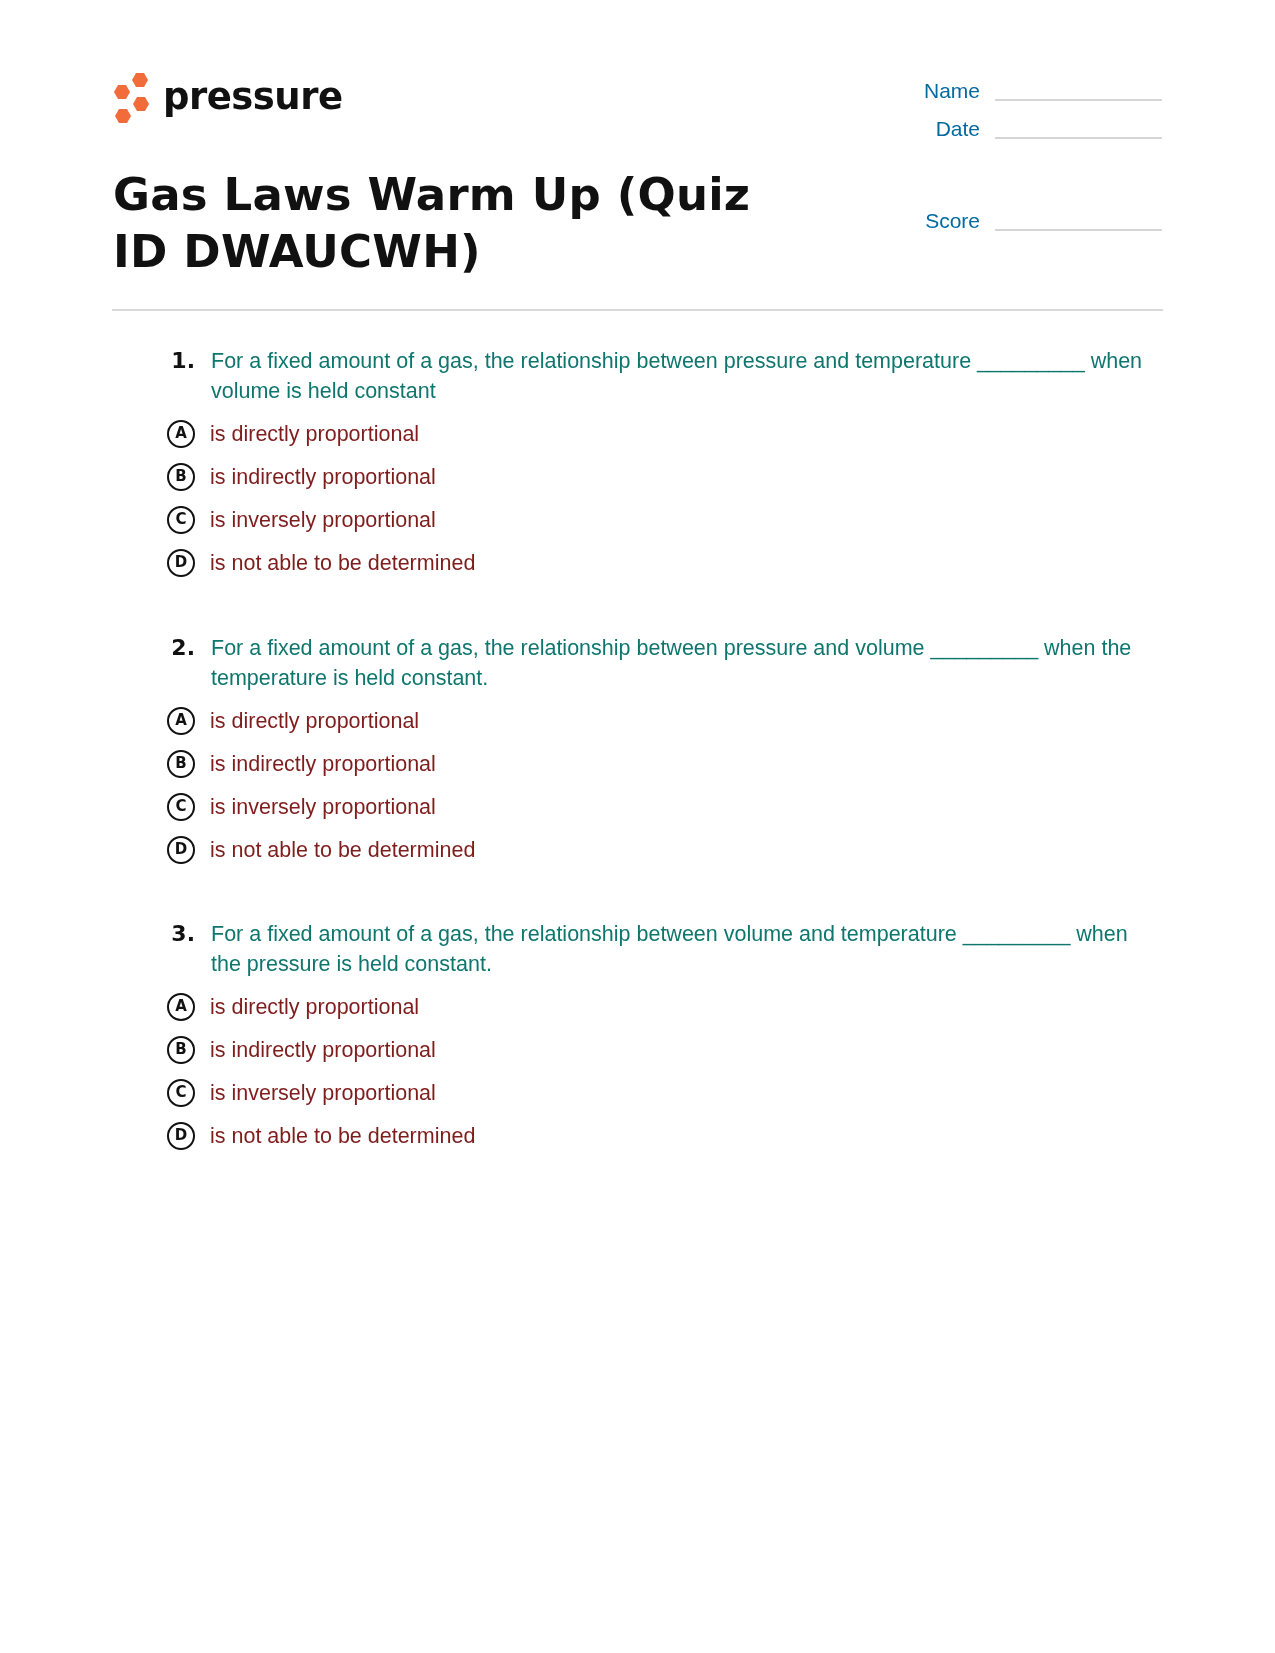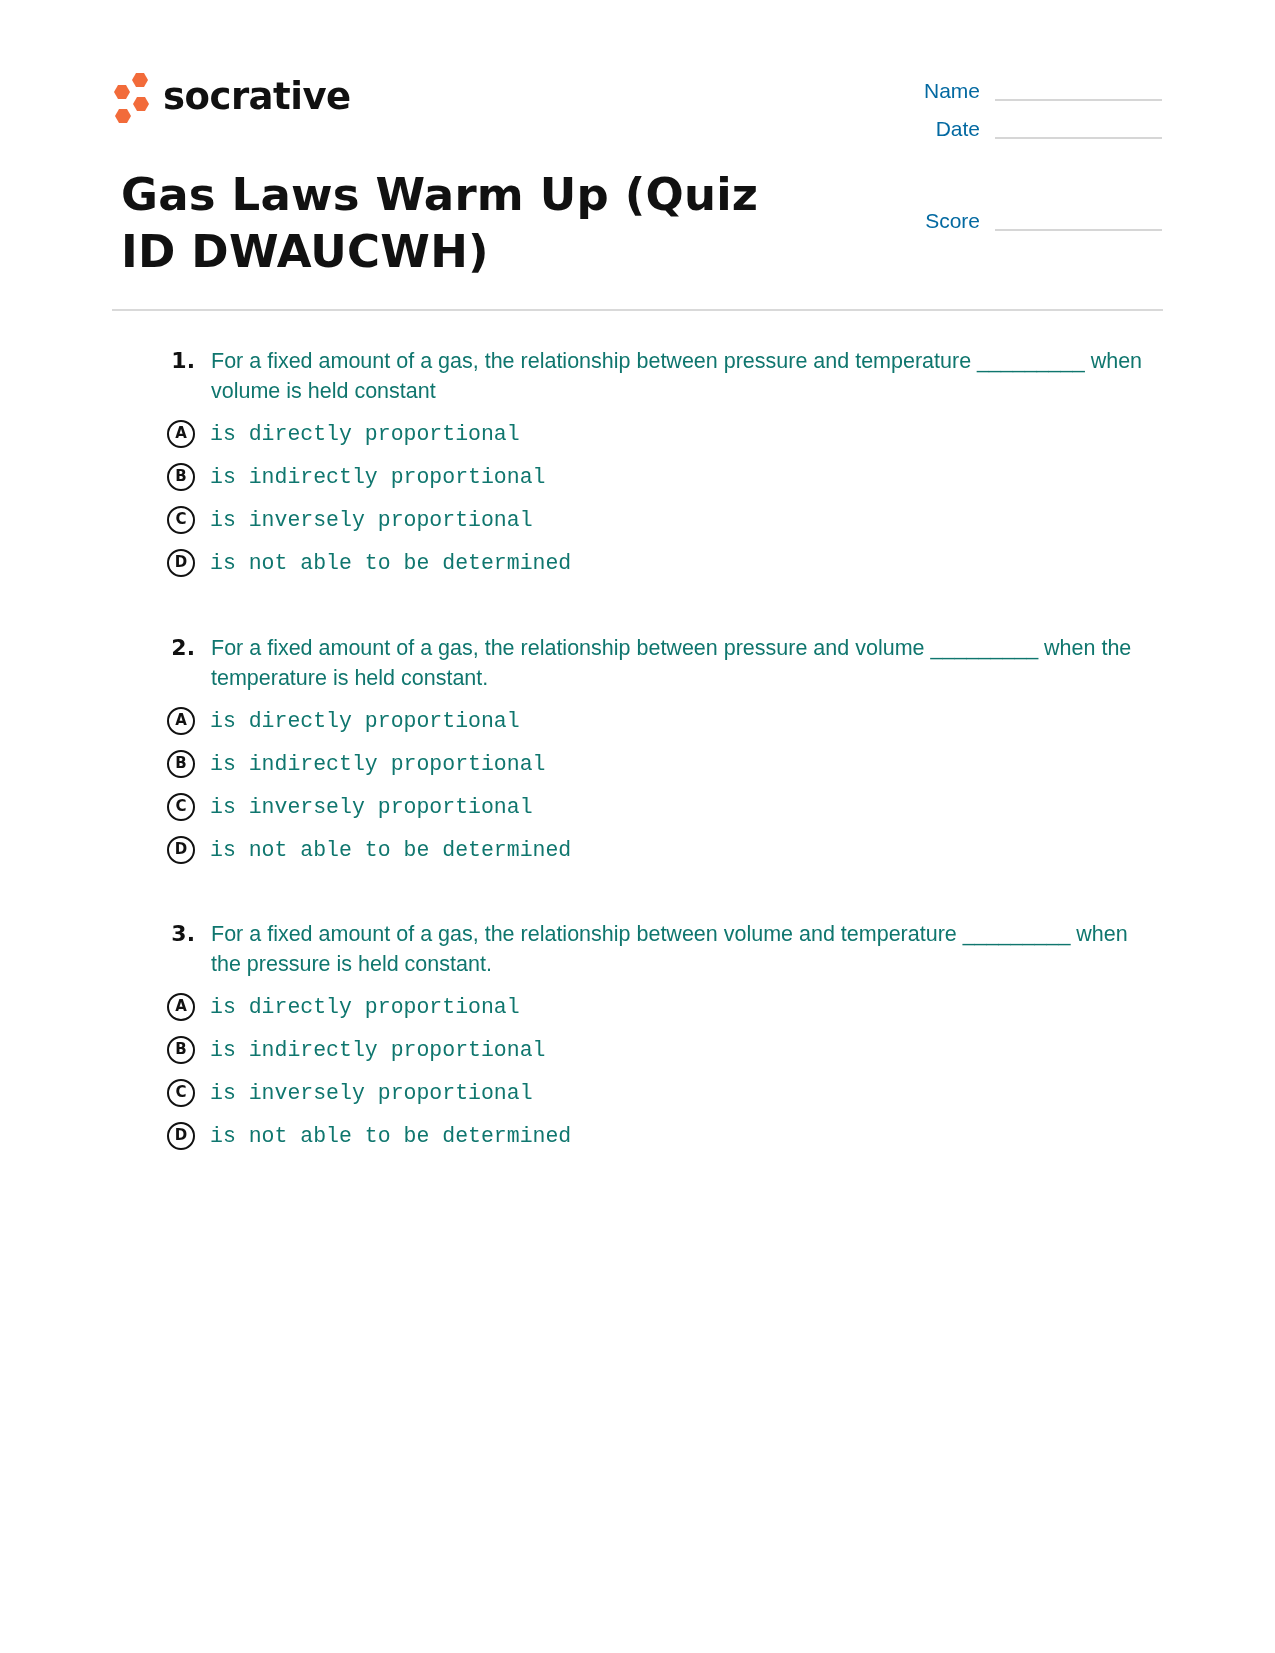--- a/index.html
+++ b/index.html
@@ -155,7 +155,7 @@
       </g>
     </svg>
   </div>
-  <div class="logo-text">socrative</div>
+  <div class="logo-text">pressure</div>
 </div>
 
 <div class="meta-field" style="left:860px; top:79px;">

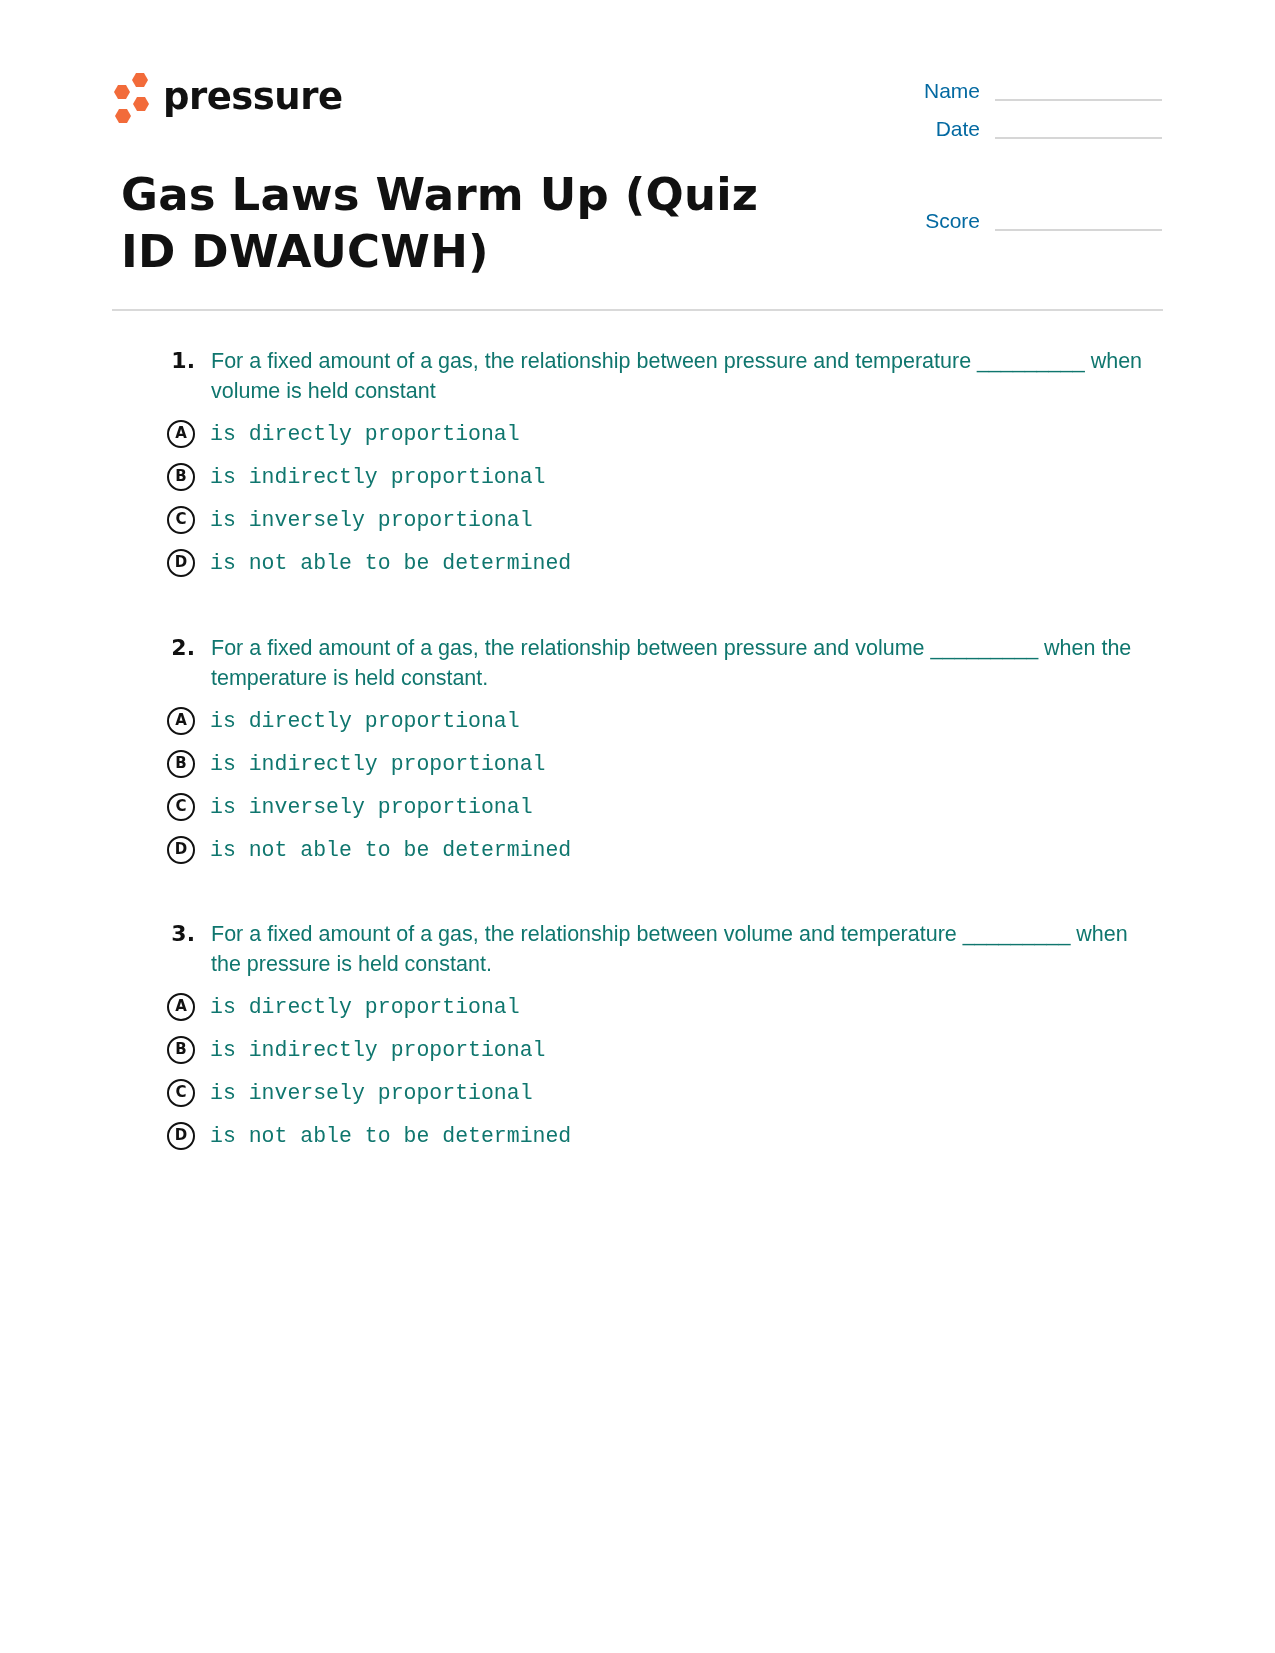--- a/index.html
+++ b/index.html
@@ -62,7 +62,7 @@
 
   .title {
     position: absolute;
-    left: 121px;
+    left: 113px;
     top: 166px;
     width: 700px;
     margin: 0;

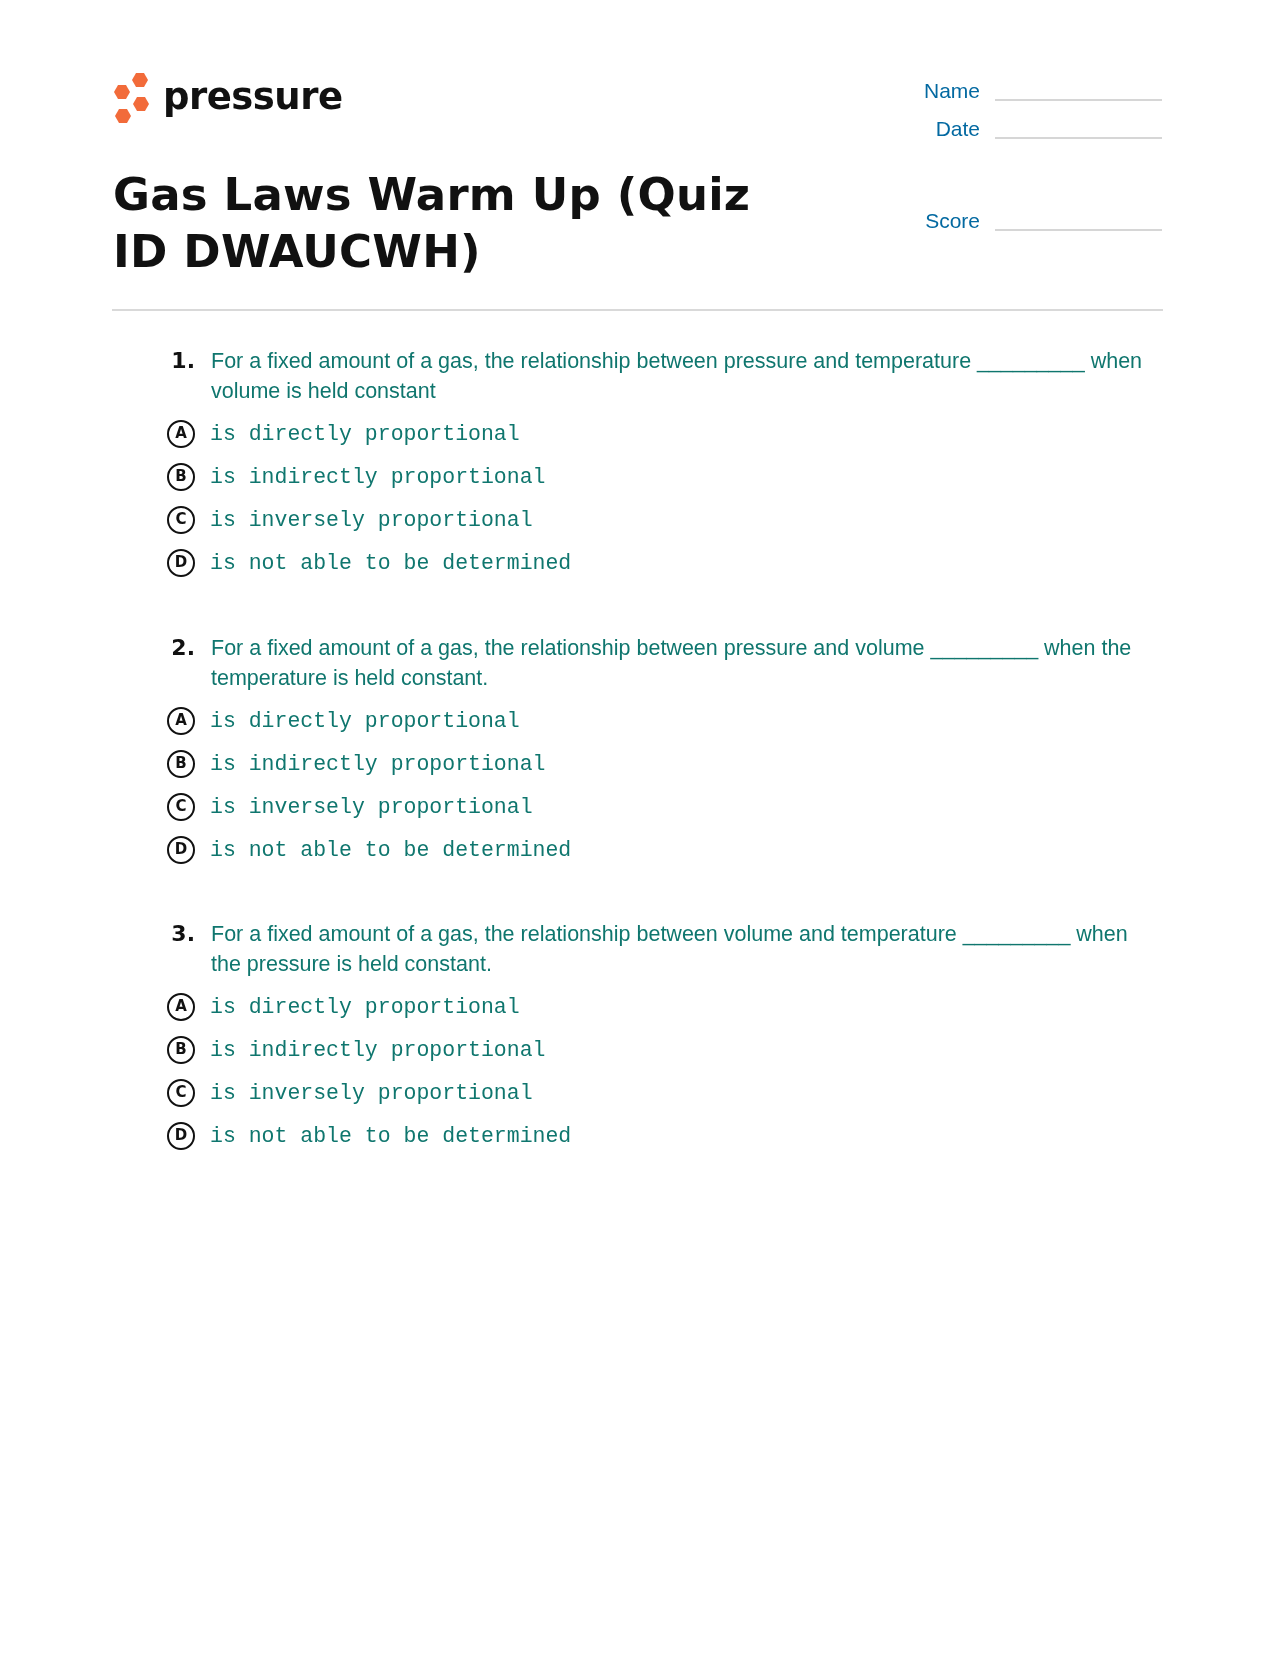--- a/index.html
+++ b/index.html
@@ -137,8 +137,7 @@
   .opt-text {
     font-size: 21.5px;
     line-height: 30px;
-    color: #0f766e;
-    font-family: Liberation Mono, monospace;
+    color: #7f1d1d;
   }
 </style>
 </head>

